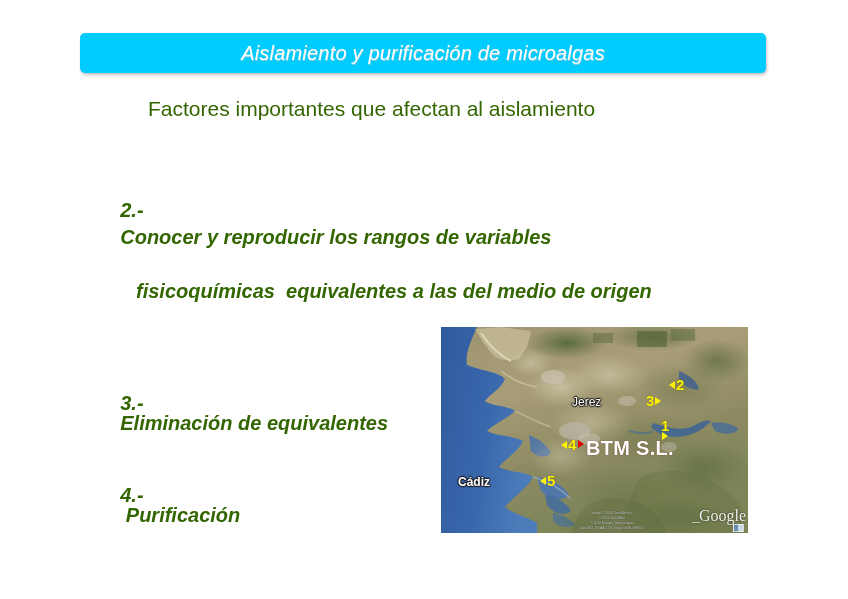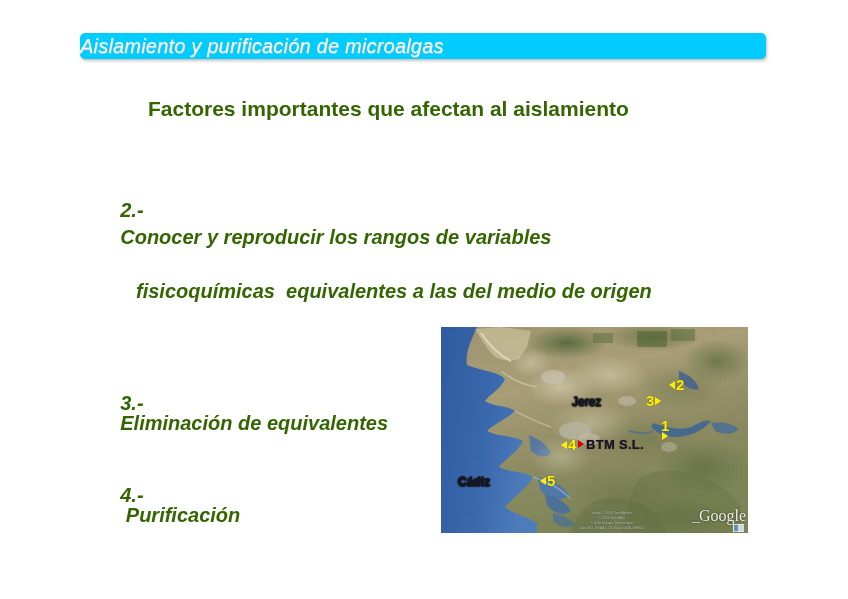--- a/index.html
+++ b/index.html
@@ -21,13 +21,13 @@
     left: 80px;
     top: 33px;
     width: 686px;
-    height: 26px;
+    height: 40px;
     background: #00CCFF;
     border-radius: 5px;
     box-shadow: 1px 2px 3px rgba(120,120,120,0.45);
     display: flex;
     align-items: center;
-    justify-content: flex-start;
+    justify-content: center;
   }
   #title-banner .banner-text {
     color: #ffffff;

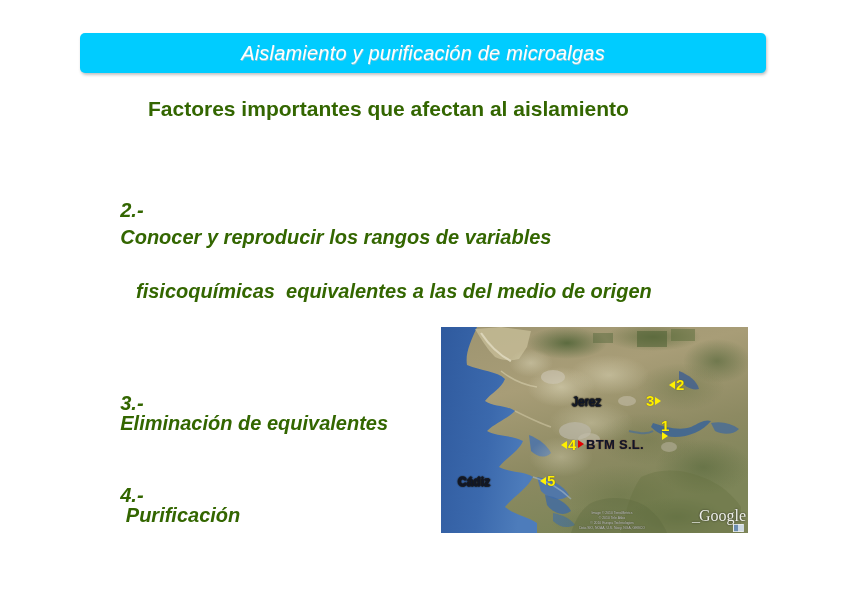--- a/index.html
+++ b/index.html
@@ -47,7 +47,7 @@
     top: 97px;
     color: #336600;
     font-family: "Liberation Sans", sans-serif;
-    font-weight: bold;
+    font-weight: normal;
     font-size: 21px;
     white-space: nowrap;
     text-align: center;

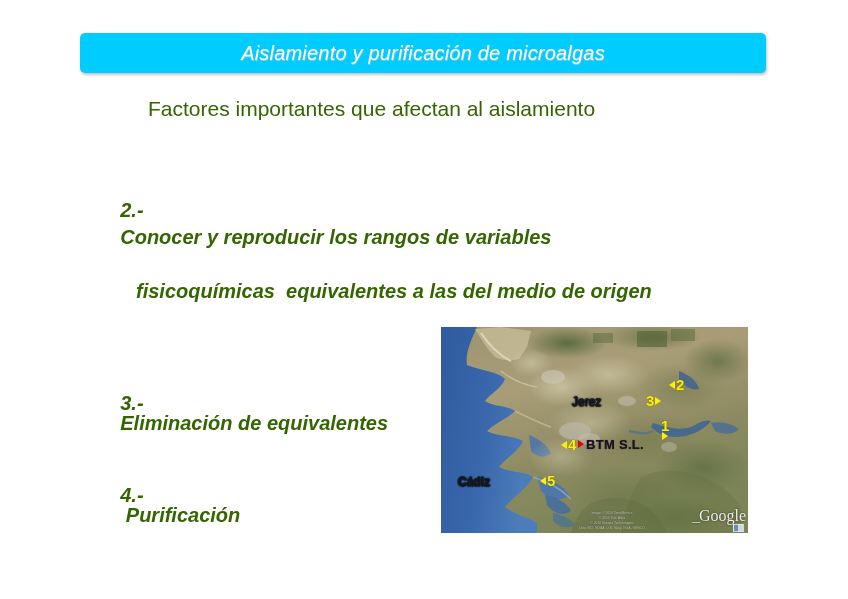--- a/index.html
+++ b/index.html
@@ -100,7 +100,7 @@
     pointer-events: none;
   }
   .city-label {
-    color: #0f172a;
+    color: #ffffff;
     font-size: 12px;
     font-weight: normal;
     text-shadow:

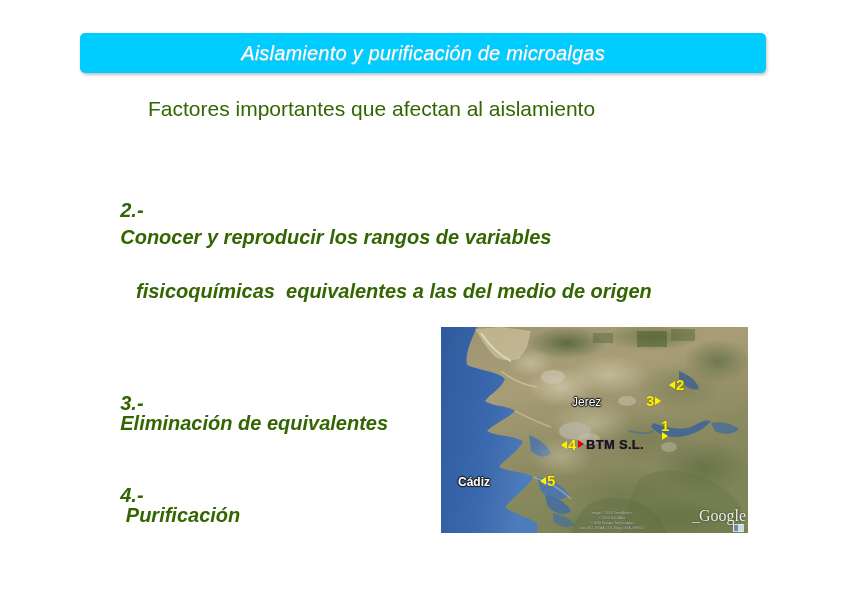--- a/index.html
+++ b/index.html
@@ -133,10 +133,10 @@
 
   #btm-label {
     position: absolute;
-    color: #0f172a;
+    color: #ffffff;
     font-family: "Liberation Sans", sans-serif;
     font-weight: bold;
-    font-size: 13px;
+    font-size: 20px;
     letter-spacing: 0.3px;
     line-height: 1;
     white-space: nowrap;

